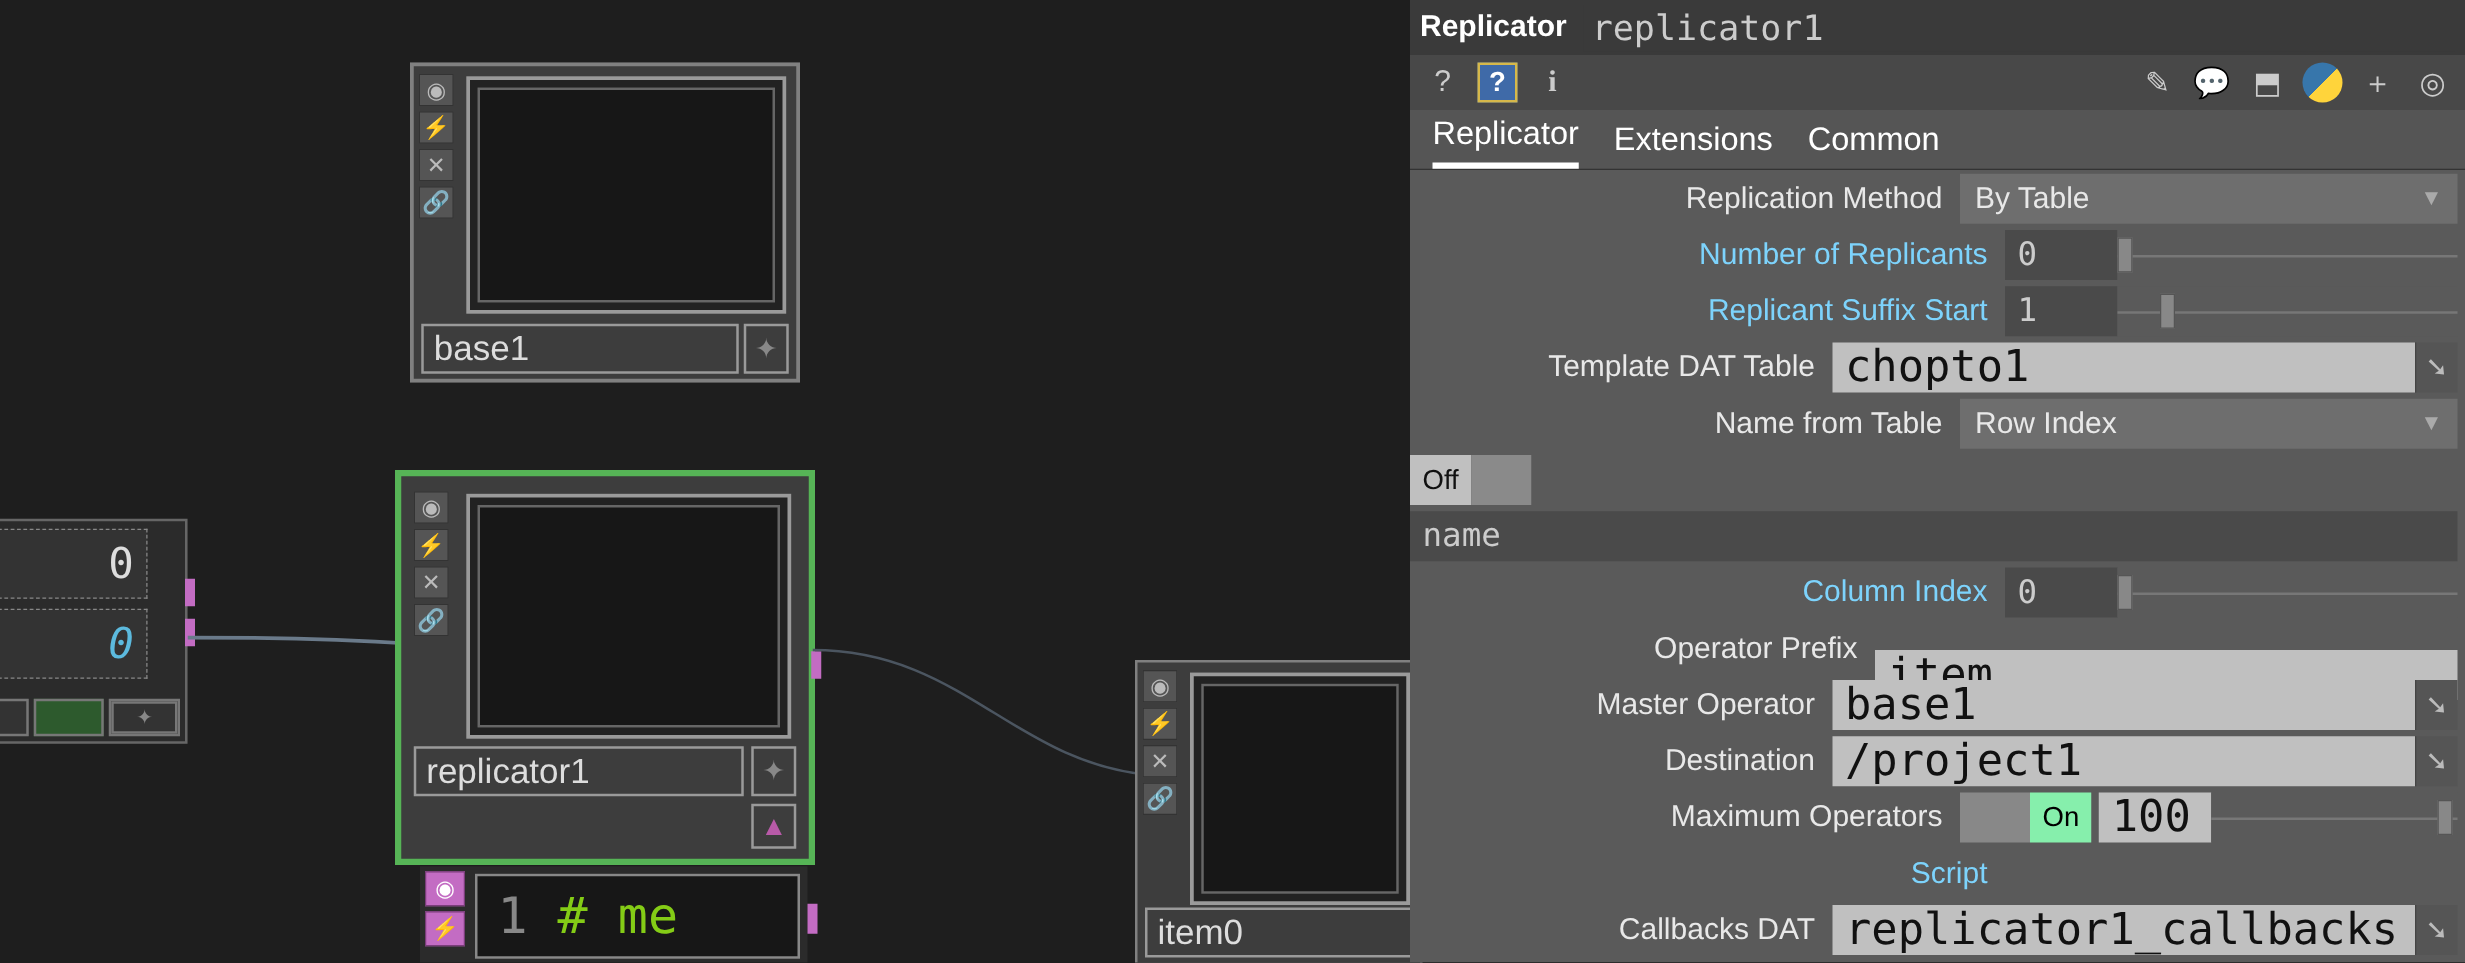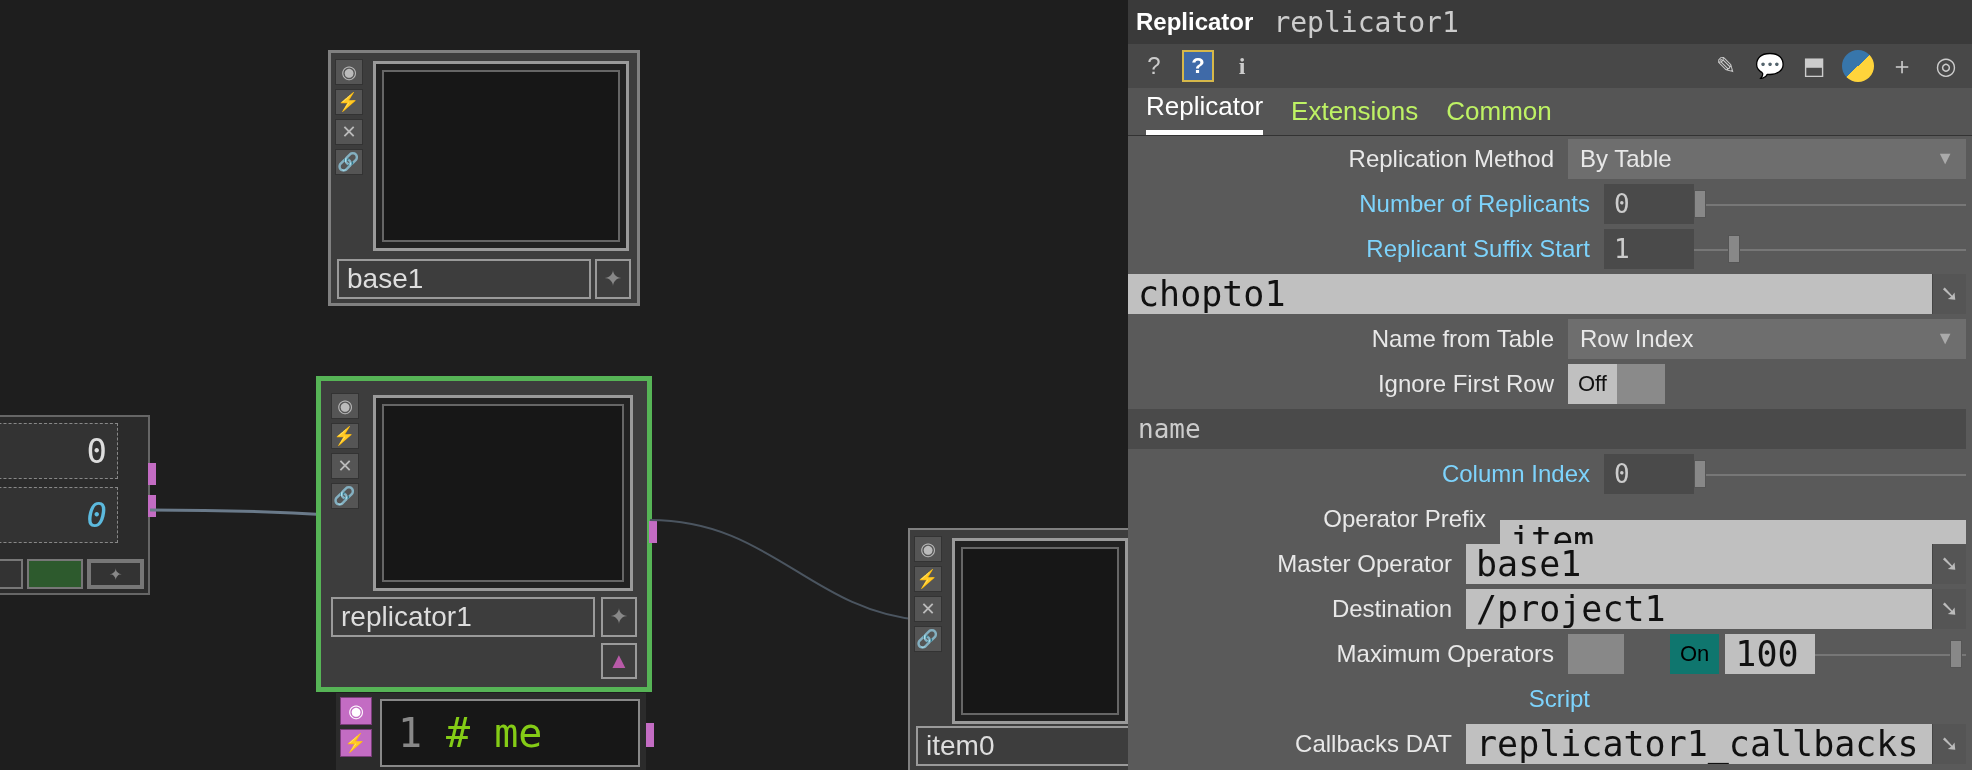--- a/index.html
+++ b/index.html
@@ -161,7 +161,7 @@
     display:flex; align-items:flex-end; gap:28px; padding:0 18px;
     border-bottom:1px solid #333;
   }
-  .tabs .tab { color:#bef264; font-size:26px; padding-bottom:8px; cursor:pointer; }
+  .tabs .tab { color:#ffffff; font-size:26px; padding-bottom:8px; cursor:pointer; }
   .tabs .tab.active { color:#fff; border-bottom:5px solid #fff; }
 
   .rows { flex:1; overflow:hidden; }

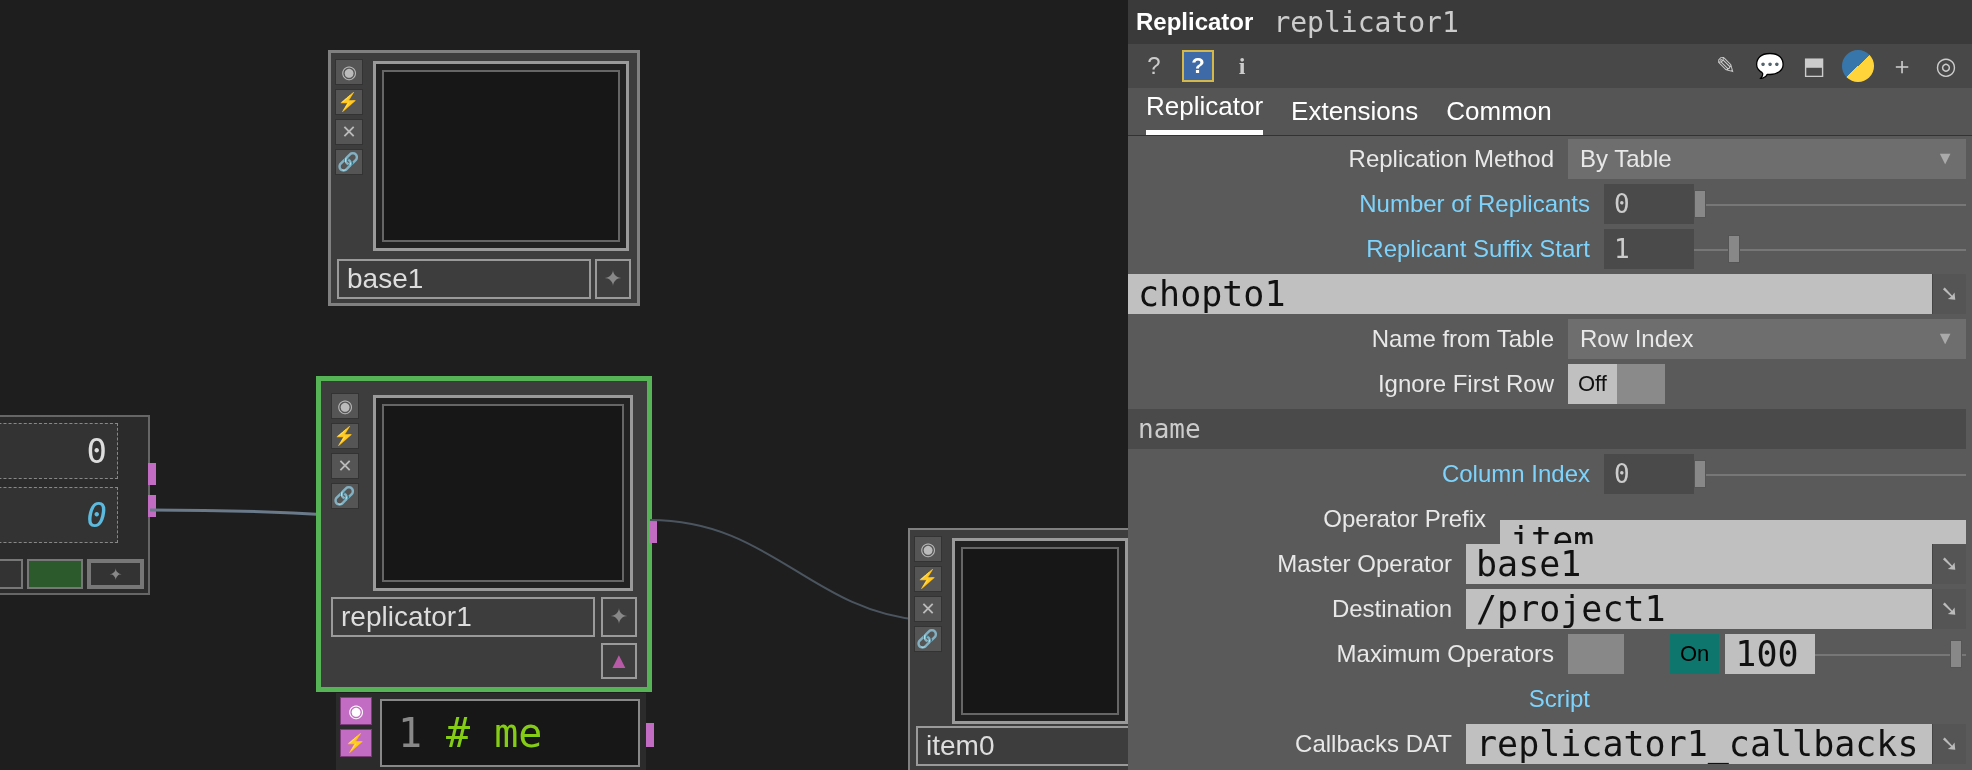--- a/index.html
+++ b/index.html
@@ -360,6 +360,7 @@
     </div>
 
     <div class="row">
+      <div class="lbl">Template DAT Table</div>
       <div class="val">
         <input class="field-text" style="flex: 1 1 0%;" value="chopto1">
         <div class="arrow-btn">➘</div>

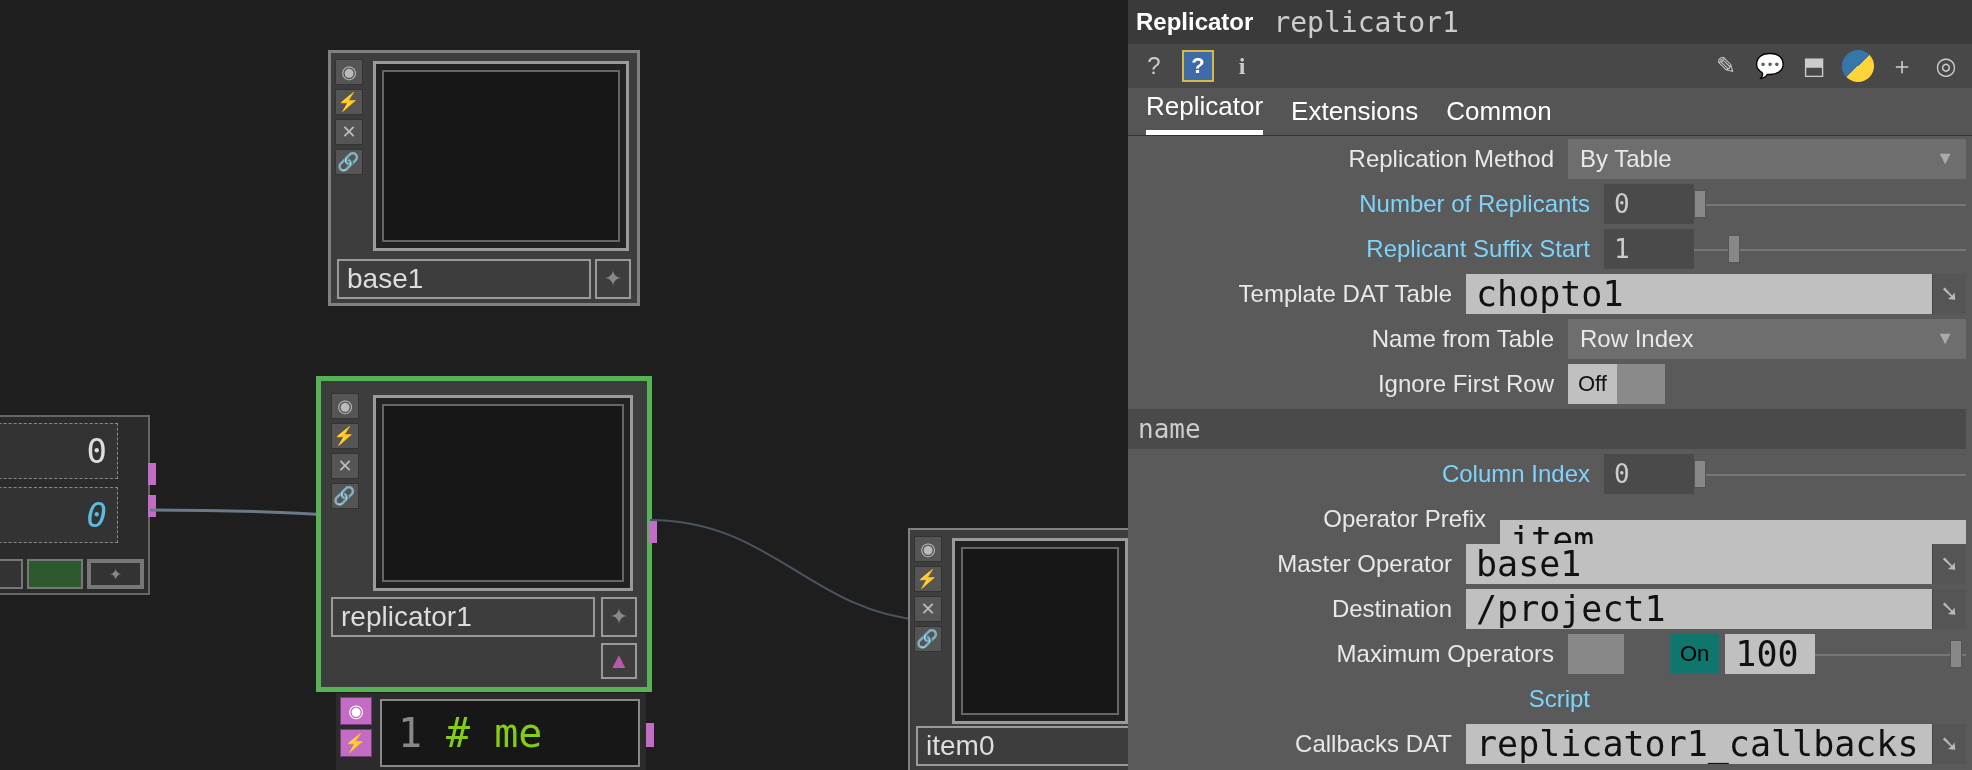--- a/index.html
+++ b/index.html
@@ -378,7 +378,6 @@
     </div>
 
     <div class="row">
-      <div class="lbl">Ignore First Row</div>
       <div class="val">
         <div class="toggle">Off</div>
         <div class="toggle-pad"></div>

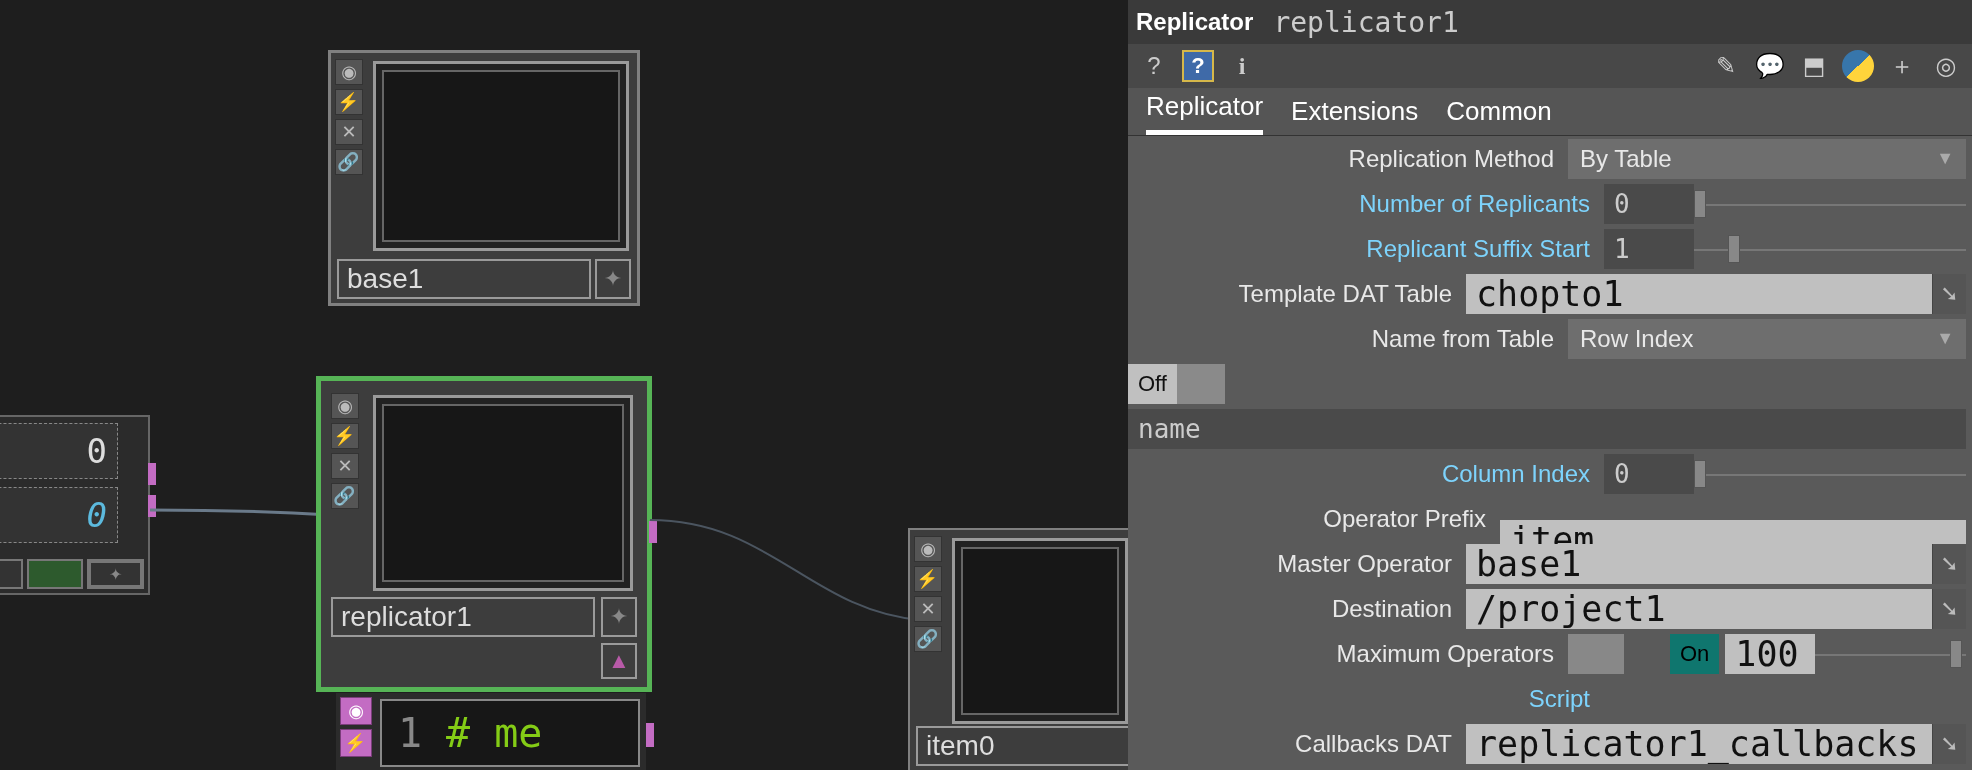--- a/index.html
+++ b/index.html
@@ -204,7 +204,7 @@
   .toggle-pad { width:48px; height:40px; background:#8a8a8a; }
   .maxop-wrap { display:flex; align-items:center; }
   .maxop-wrap .pre { width:56px; height:40px; background:#888; }
-  .maxop-wrap .on { height:40px; background:#0f766e; color:#000; font-size:22px; padding:0 10px; display:flex;align-items:center;margin-left:46px; }
+  .maxop-wrap .on { height:40px; background:#86efac; color:#000; font-size:22px; padding:0 10px; display:flex;align-items:center; }
 </style>
 </head>
 <body>

